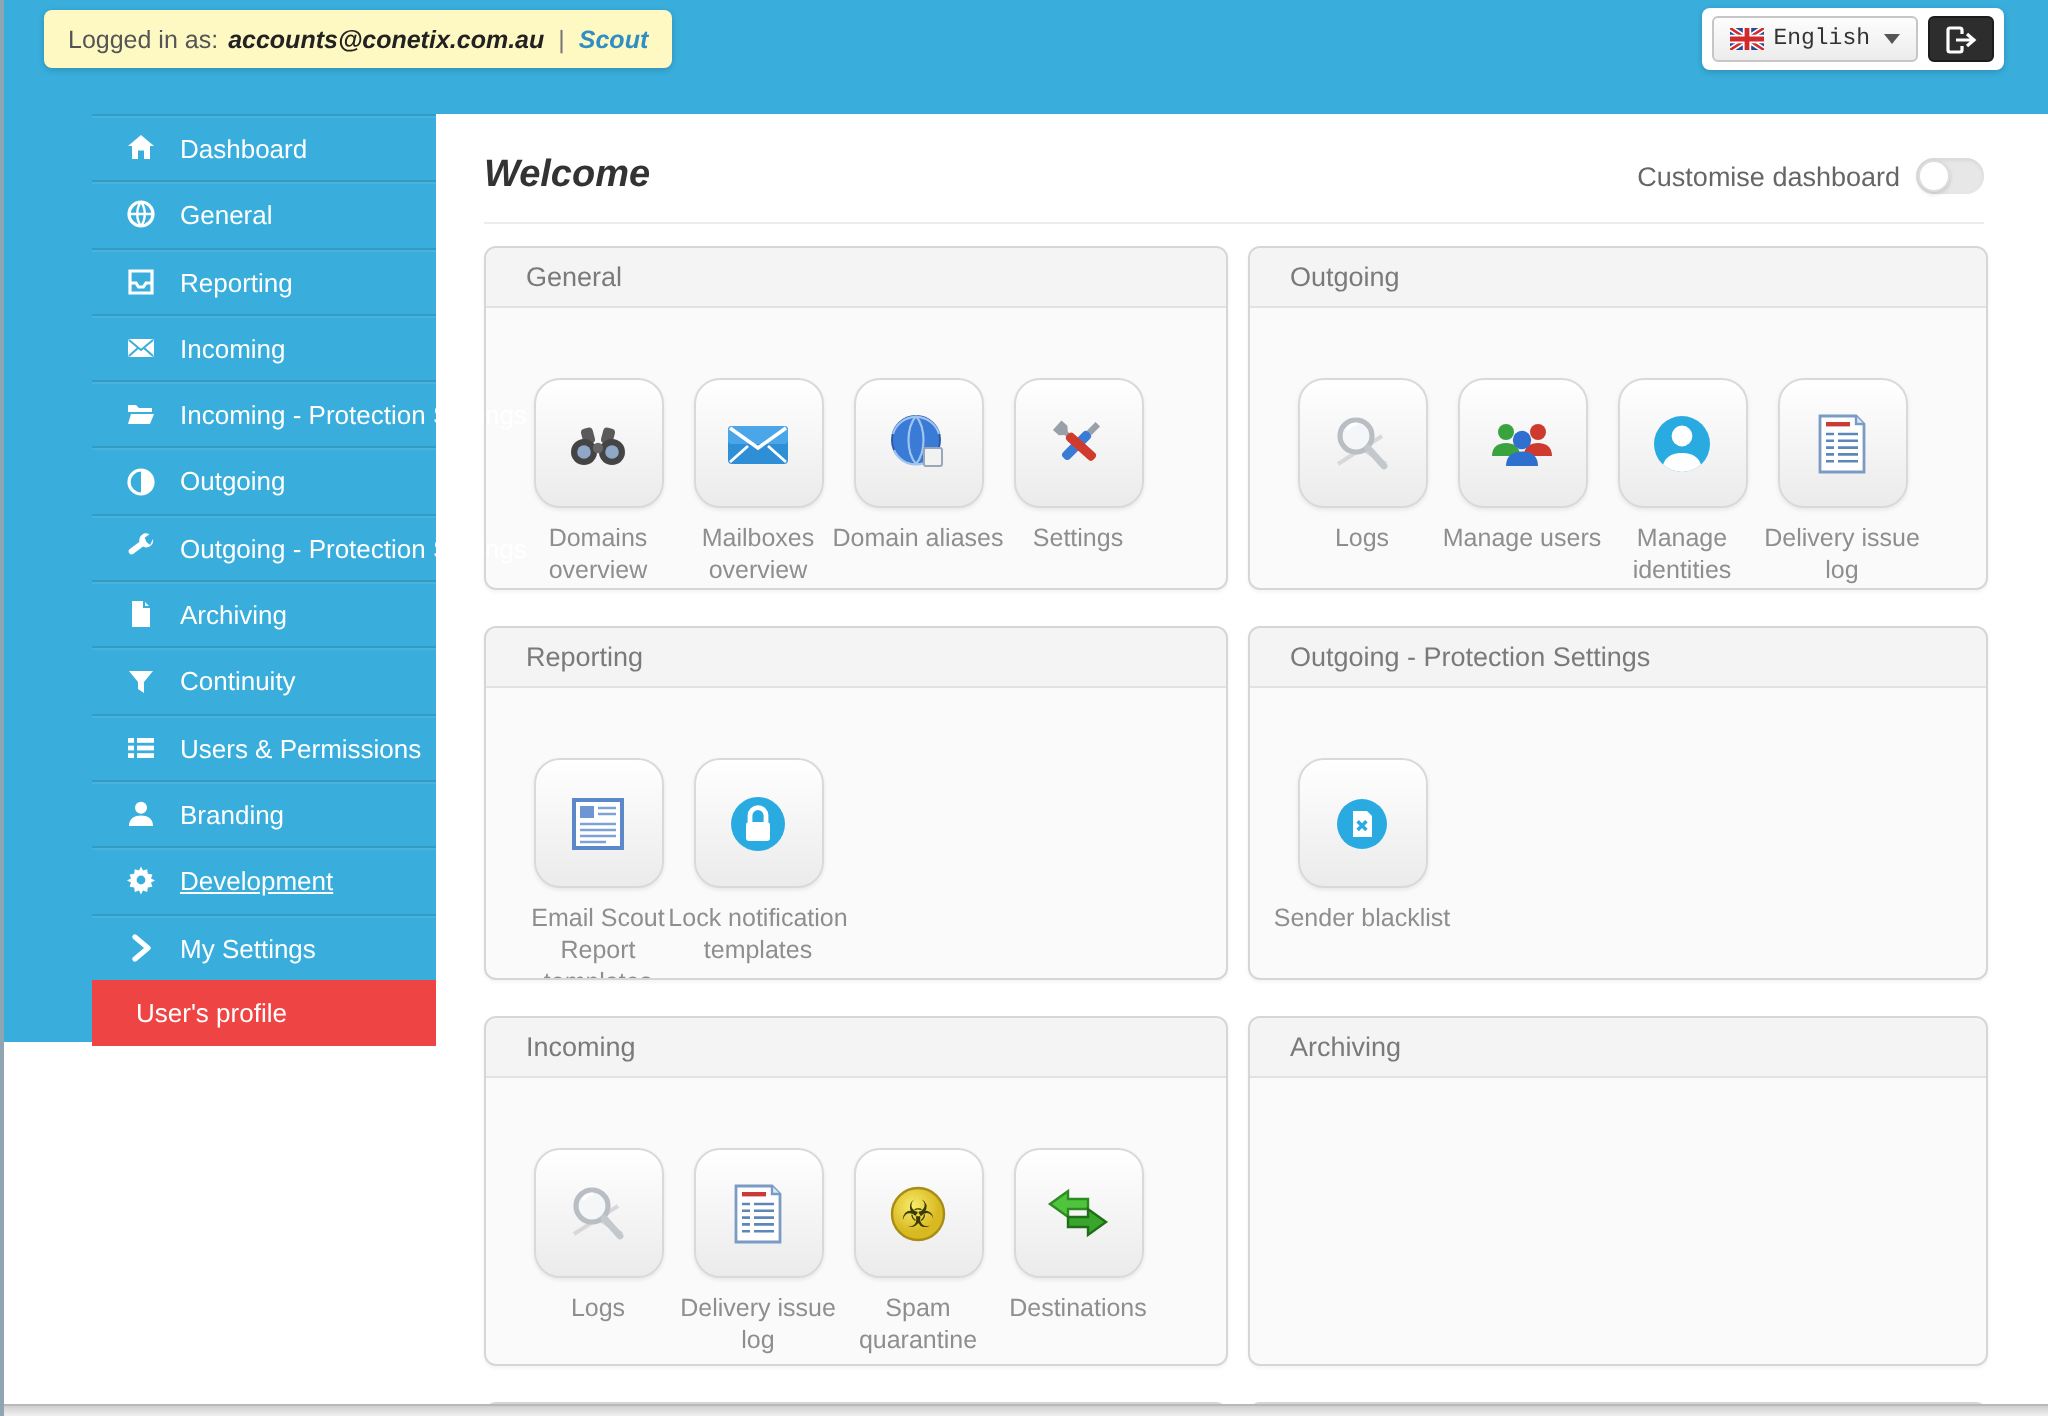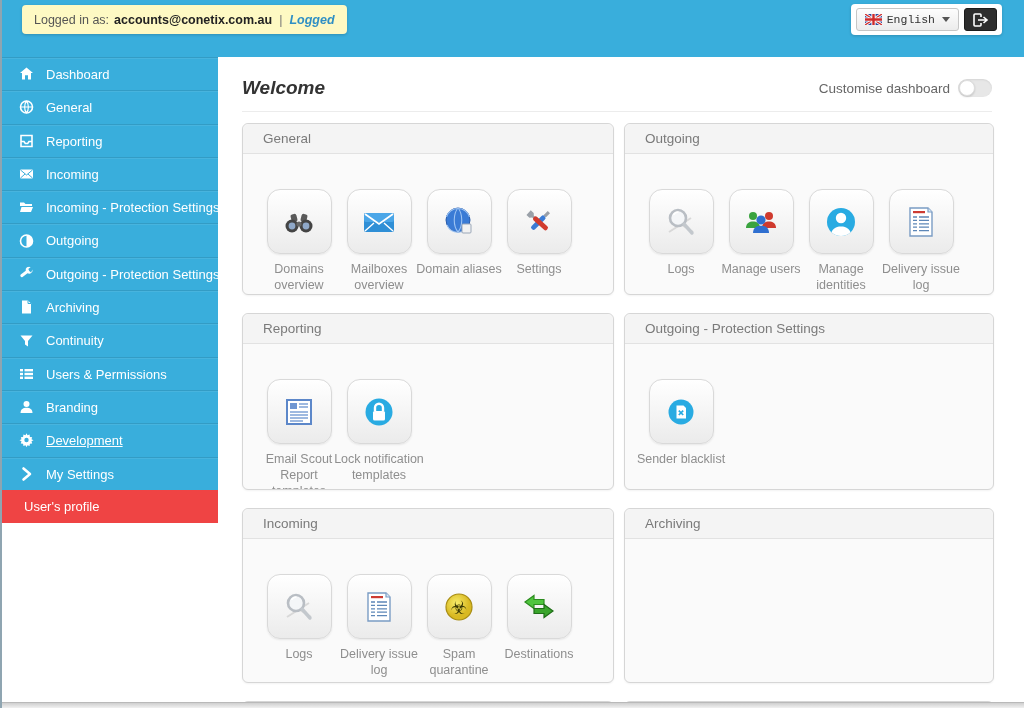--- a/index.html
+++ b/index.html
@@ -10,7 +10,7 @@
   .topbar { position:absolute; left:0; top:0; width:100%; height:57px; background:#39aedc; z-index:5; }
   .loggedin-box { position:absolute; left:20px; top:5px; height:29px; background:#fef9c3; border-radius:4px;
     box-shadow:0 1px 3px rgba(0,0,0,.18); display:flex; align-items:center; padding:0 12px; font-size:12.5px; color:#555; white-space:nowrap; }
-  .loggedin-box b { color:#222; margin-left:5px; }
+  .loggedin-box b { font-style:italic; color:#222; margin-left:5px; }
   .loggedin-box .sep { color:#777; margin:0 7px; font-weight:400; }
   .loggedin-box .role { color:#2f8fc4; font-weight:bold; font-style:italic; text-decoration:none; }
   .top-right { position:absolute; right:22px; top:4px; height:31px; background:#fff; border-radius:4px;

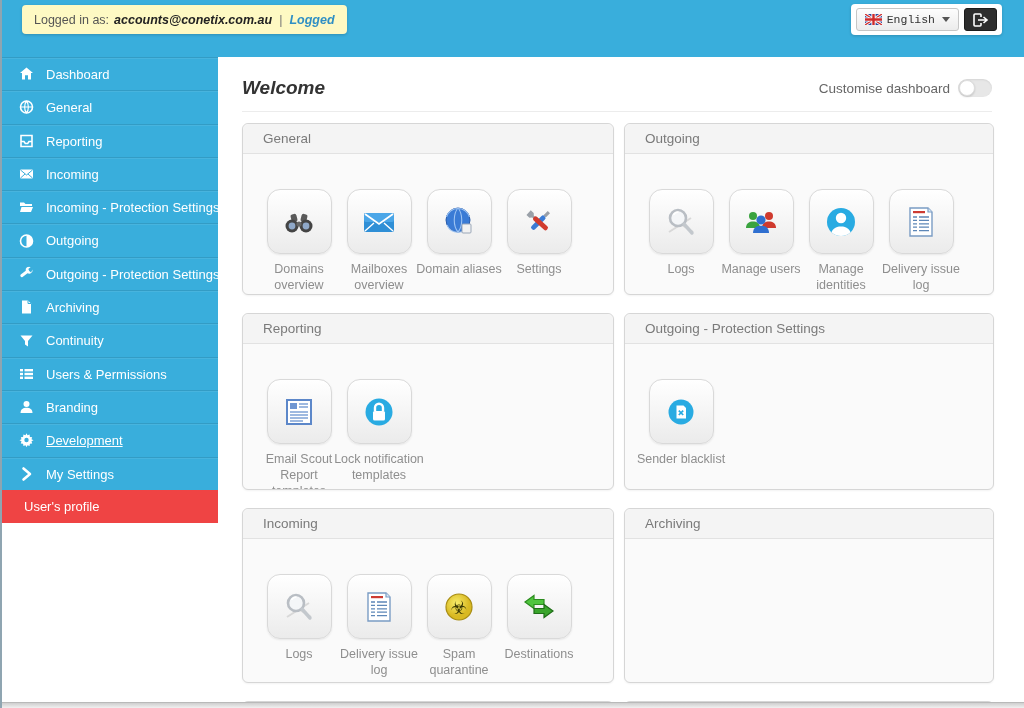--- a/index.html
+++ b/index.html
@@ -66,7 +66,7 @@
       <span>Logged in as:</span>
       <b>accounts@conetix.com.au</b>
       <span class="sep">|</span>
-      <a class="role">Logged</a>
+      <a class="role">Scout</a>
     </div>
     <div class="top-right">
       <div class="lang-btn">

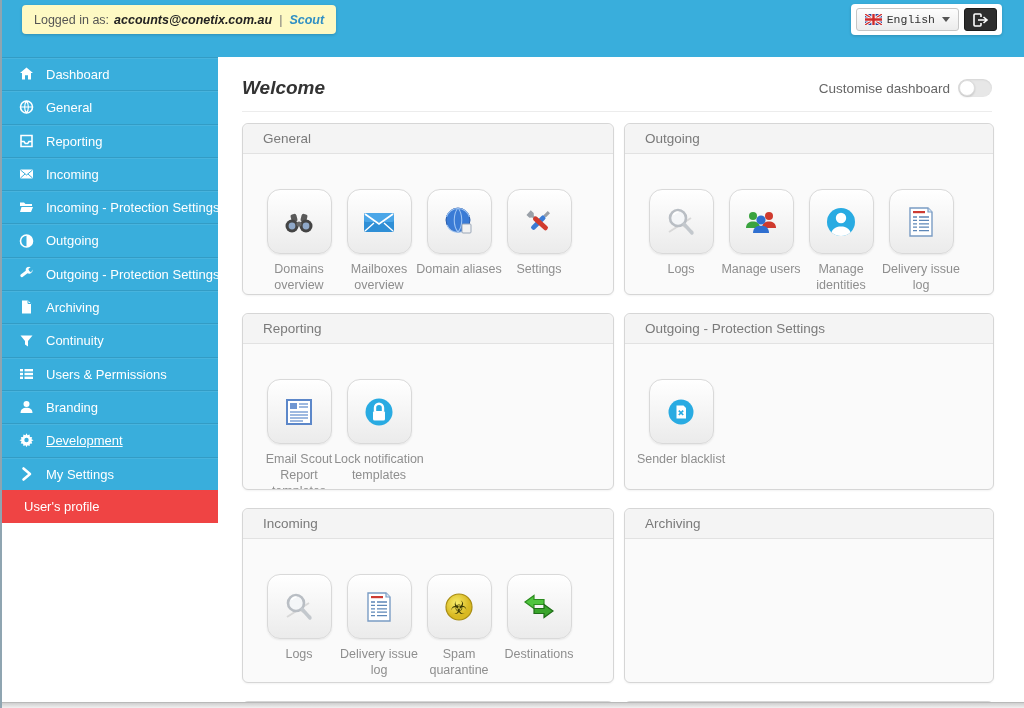--- a/index.html
+++ b/index.html
@@ -22,7 +22,7 @@
     display:flex; align-items:center; justify-content:center; cursor:pointer; }
 
   
-  .sidebar { position:absolute; left:0; top:57px; width:216px; height:464px; background:#39aedc; z-index:4; }
+  .sidebar { position:absolute; left:0; top:57px; width:216px; height:464px; background:#39aedc; z-index:4;padding-left:44px; }
   .nav-item { position:relative; height:33.3px; line-height:33.3px; color:#fff; font-size:13px;
     padding-left:44px; border-top:1px solid rgba(0,0,0,.10); box-shadow:inset 0 1px 0 rgba(255,255,255,.08); cursor:pointer; white-space:nowrap; }
   .nav-item .nicon { position:absolute; left:17px; top:50%; transform:translateY(-50%); width:15px; height:15px; display:flex; }

